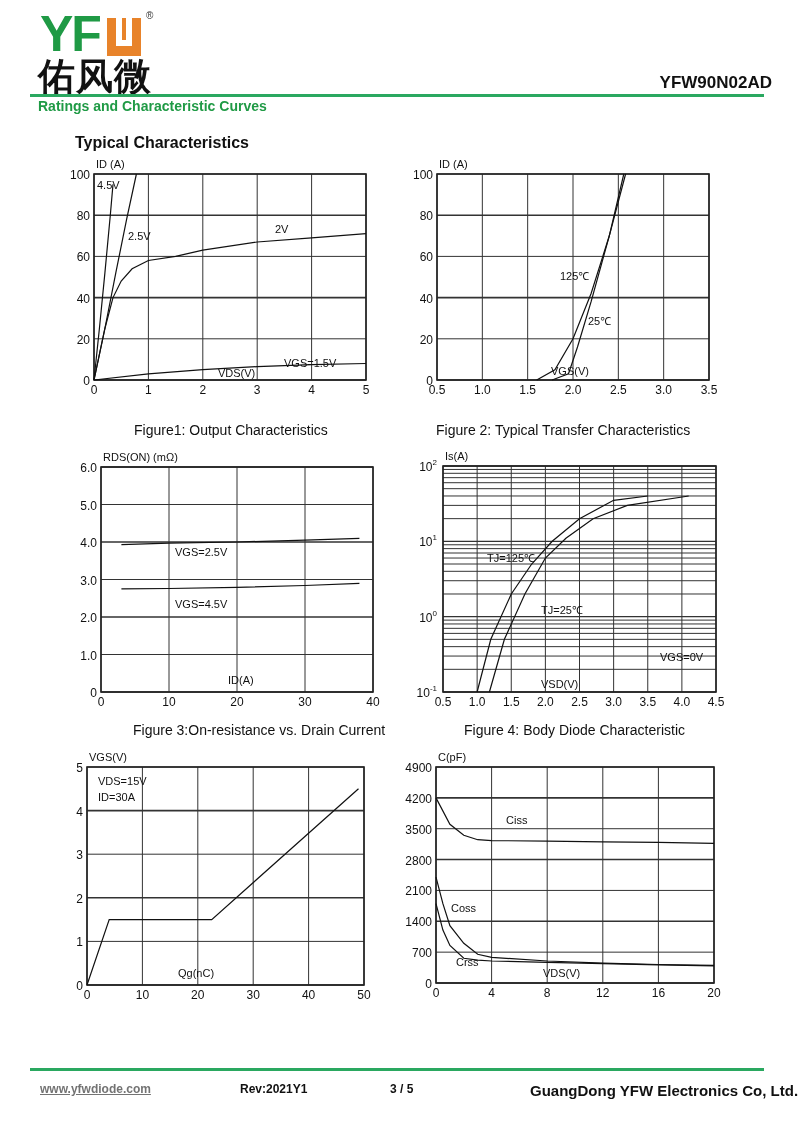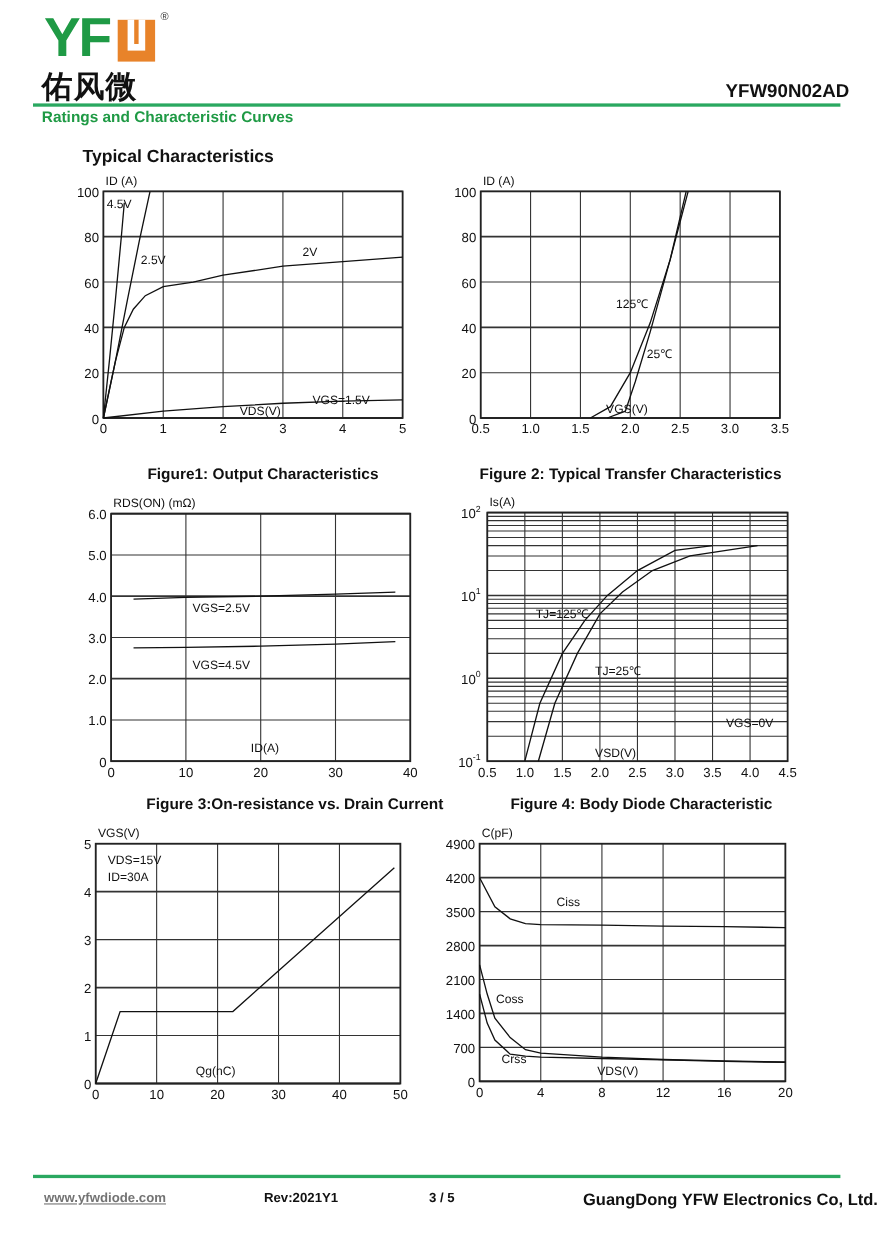--- a/index.html
+++ b/index.html
@@ -10,7 +10,7 @@
   .logo-u-inner{left:116px;top:18px;width:16px;height:28px;background:#fff;}
   .logo-u-bar{left:122px;top:18px;width:4px;height:22px;background:#e8832a;}
   .logo-reg{left:146px;top:10px;font-size:10px;color:#333;}
-  .logo-cn{left:38px;top:60px;font-size:28px;font-weight:bold;color:#111;font-family:"DejaVu Sans",sans-serif;letter-spacing:1px;}
+  .logo-cn{left:38px;top:52px;font-size:37px;font-weight:bold;color:#111;font-family:"DejaVu Sans",sans-serif;letter-spacing:1px;}
   .part{right:28px;top:73px;font-size:17px;font-weight:bold;}
   .hline{left:30px;width:734px;height:3px;background:#2aa860;}
   .subtitle{left:38px;top:98px;font-size:14px;font-weight:bold;color:#1f9a45;}

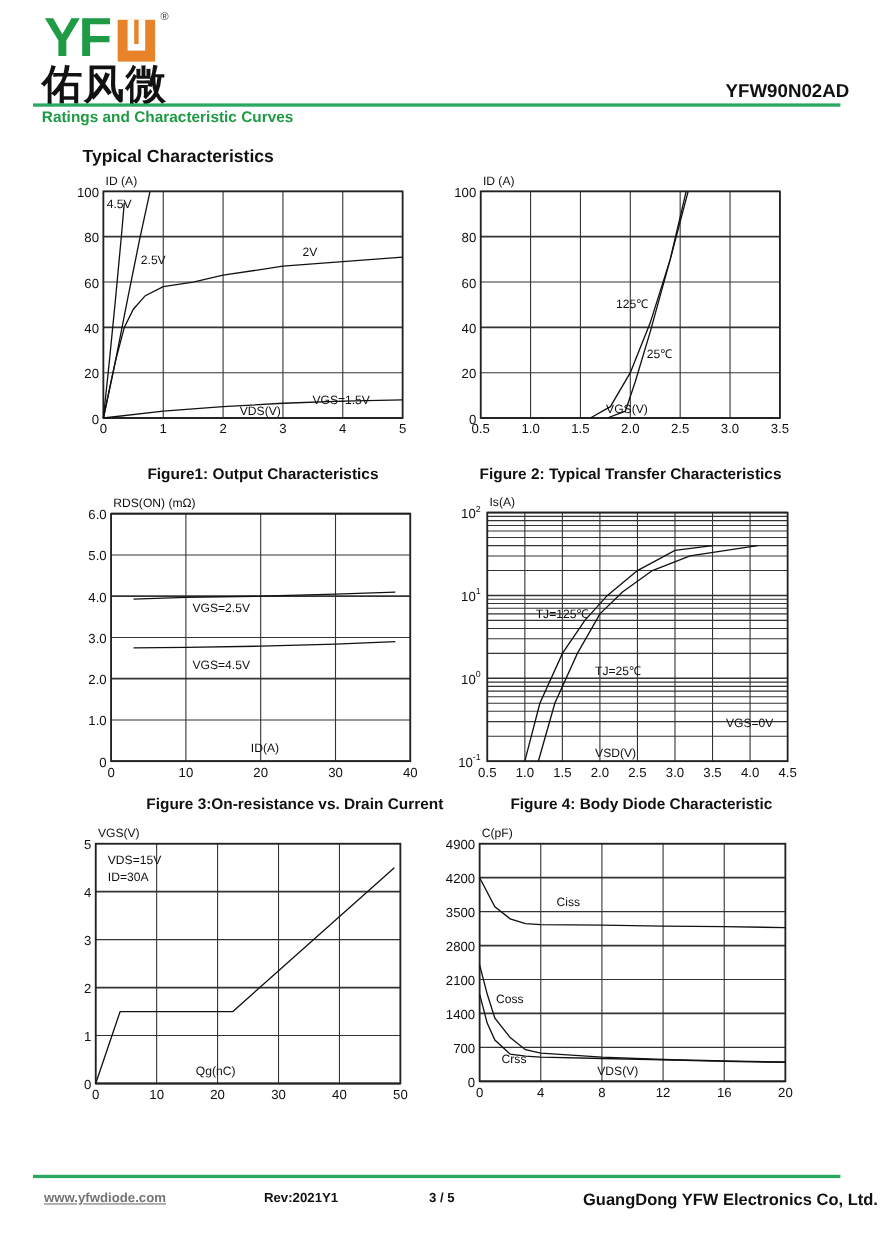--- a/index.html
+++ b/index.html
@@ -15,7 +15,7 @@
   .hline{left:30px;width:734px;height:3px;background:#2aa860;}
   .subtitle{left:38px;top:98px;font-size:14px;font-weight:bold;color:#1f9a45;}
   .sect{left:75px;top:134px;font-size:16px;font-weight:bold;}
-  .figcap{font-size:14px;font-weight:bold;padding-left:36px;}
+  .figcap{font-size:14px;font-weight:normal;padding-left:36px;}
   .footer{top:1082px;font-size:12px;font-weight:bold;}
   .footer a{color:#737373;text-decoration:underline;}
   svg text{font-family:"Liberation Sans",sans-serif;}

